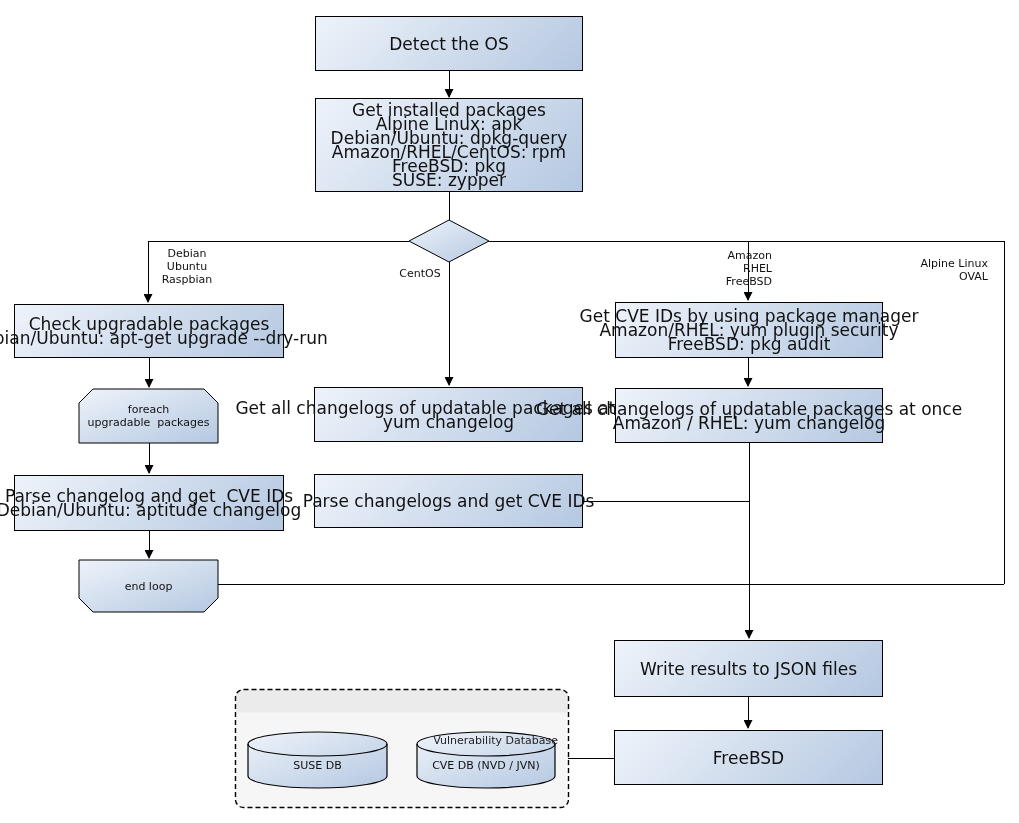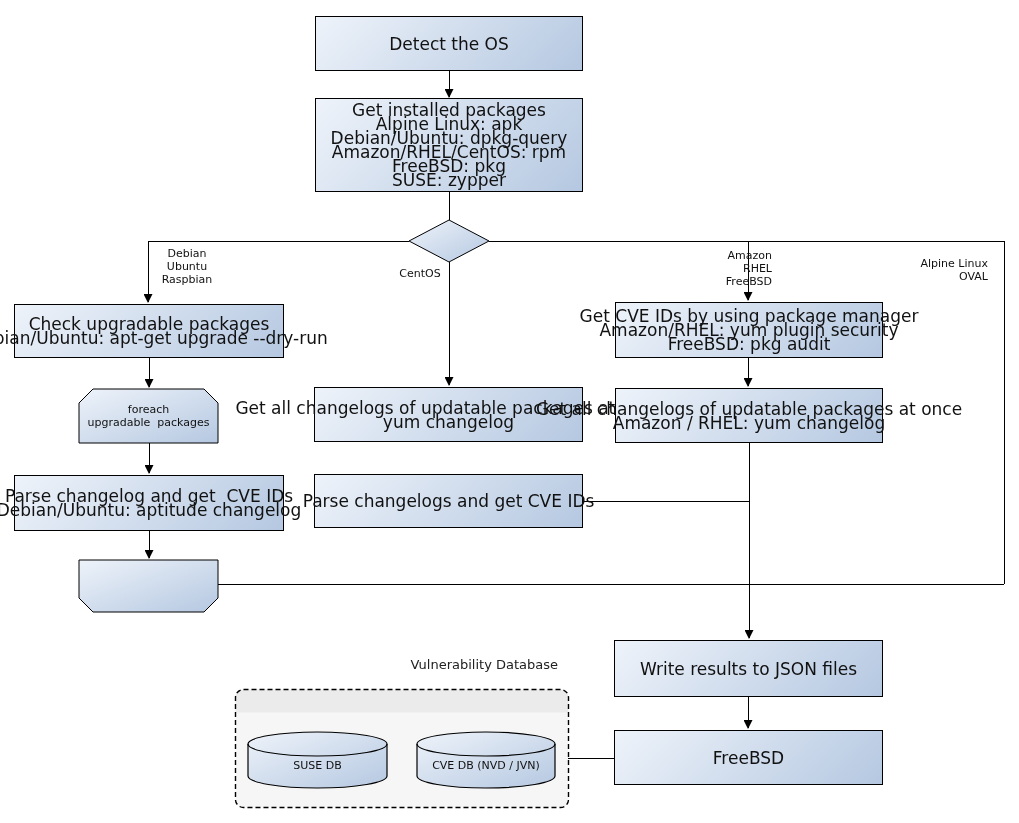--- a/index.html
+++ b/index.html
@@ -110,6 +110,7 @@
   <div class="node" style="left:14px;top:475px;width:270px;height:56px;">Parse changelog and get  CVE IDs
 Debian/Ubuntu: aptitude changelog</div>
 
+  <div class="label" style="left:79px;top:560px;width:139px;height:52px;">end loop</div>
 
   <div class="node" style="left:314px;top:387px;width:269px;height:55px;">Get all changelogs of updatable packages at once
 yum changelog</div>

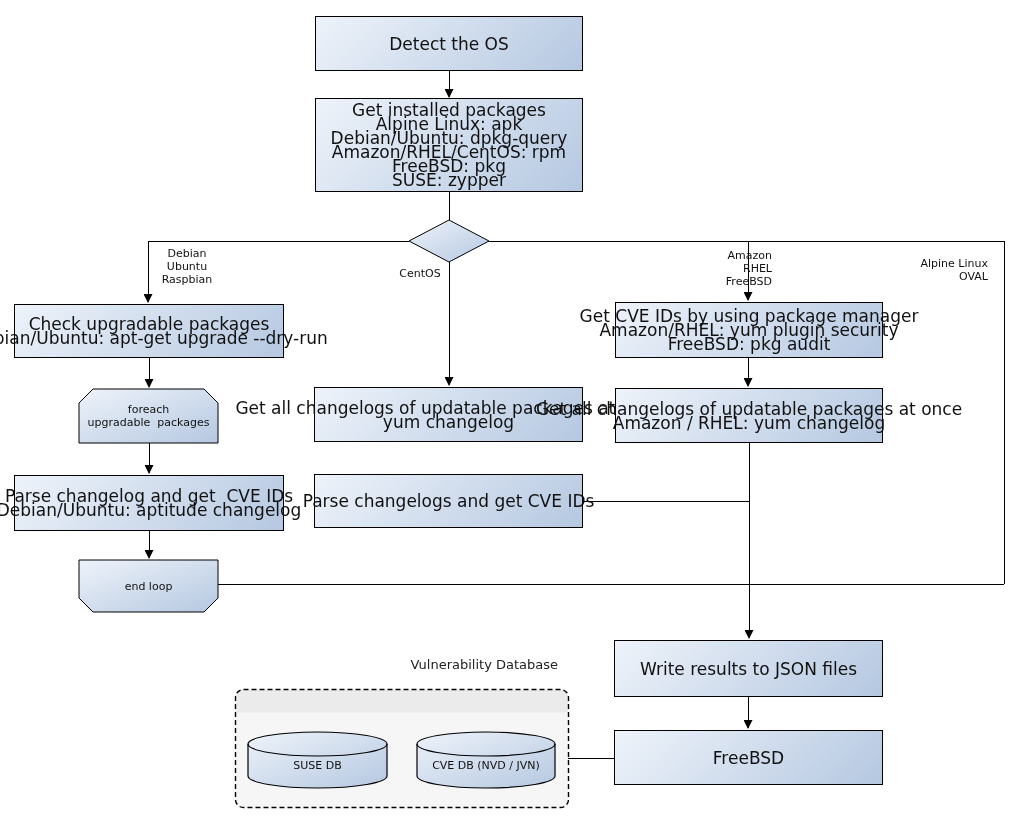--- a/index.html
+++ b/index.html
@@ -32,10 +32,10 @@
   .label.right{justify-content:flex-end;text-align:right;}
   .cluster-title{
     position:absolute;
-    left:235px;top:653px;width:333px;height:23px;
+    left:235px;top:729px;width:333px;height:23px;
     line-height:23px;text-align:right;
     padding-right:10px;box-sizing:border-box;
-    font-size:13px;color:#222;
+    font-size:11px;color:#222;
   }
 </style>
 </head>

